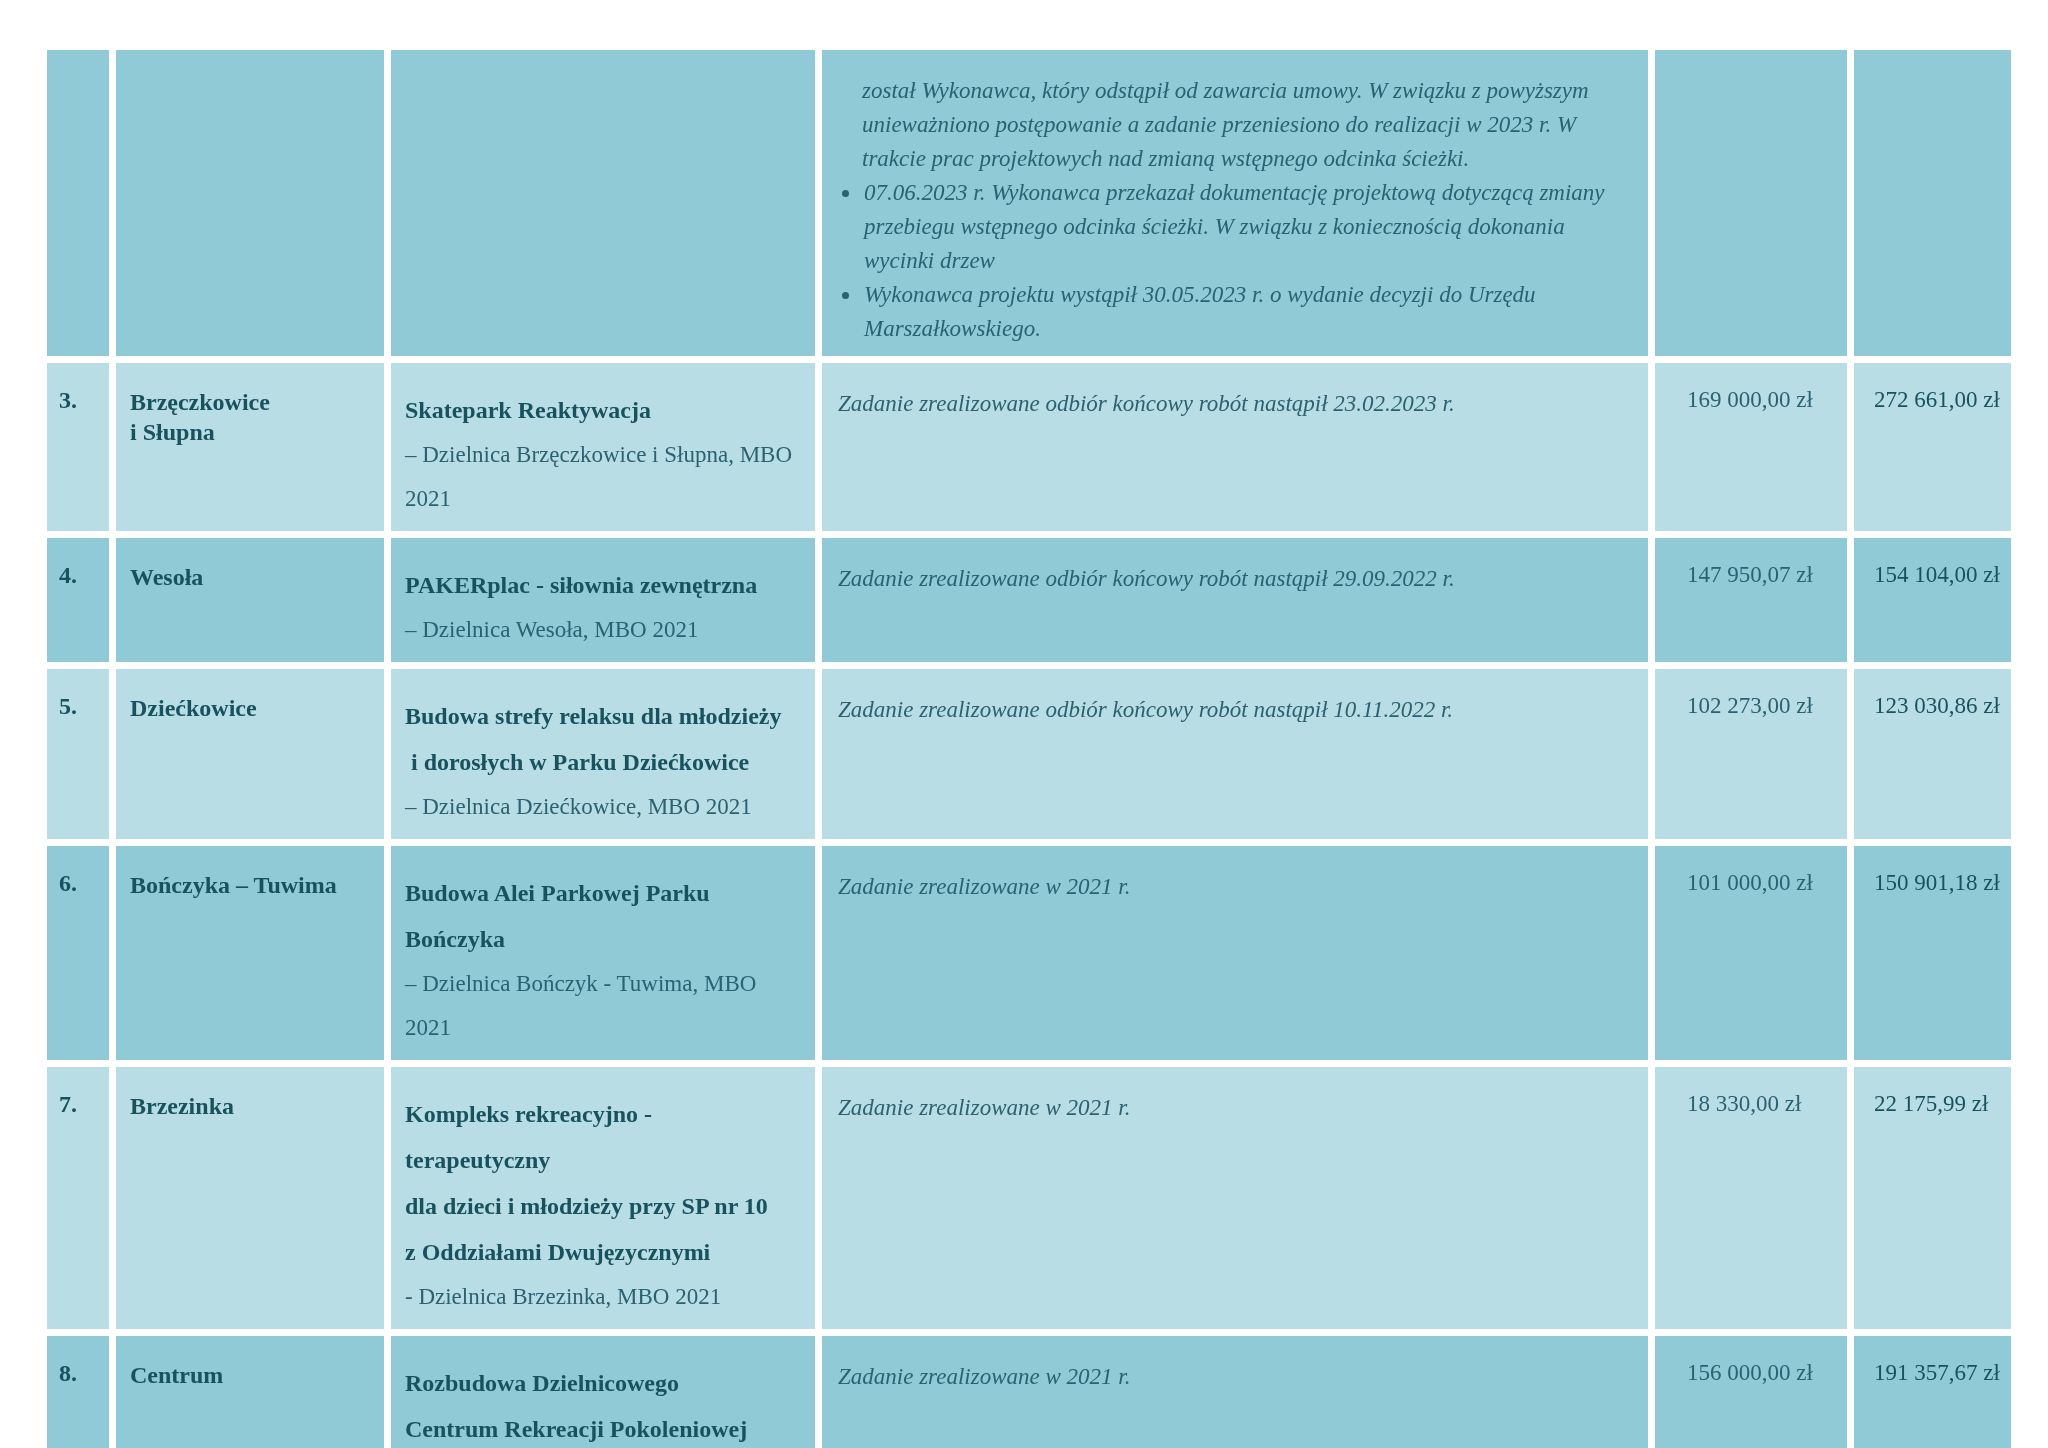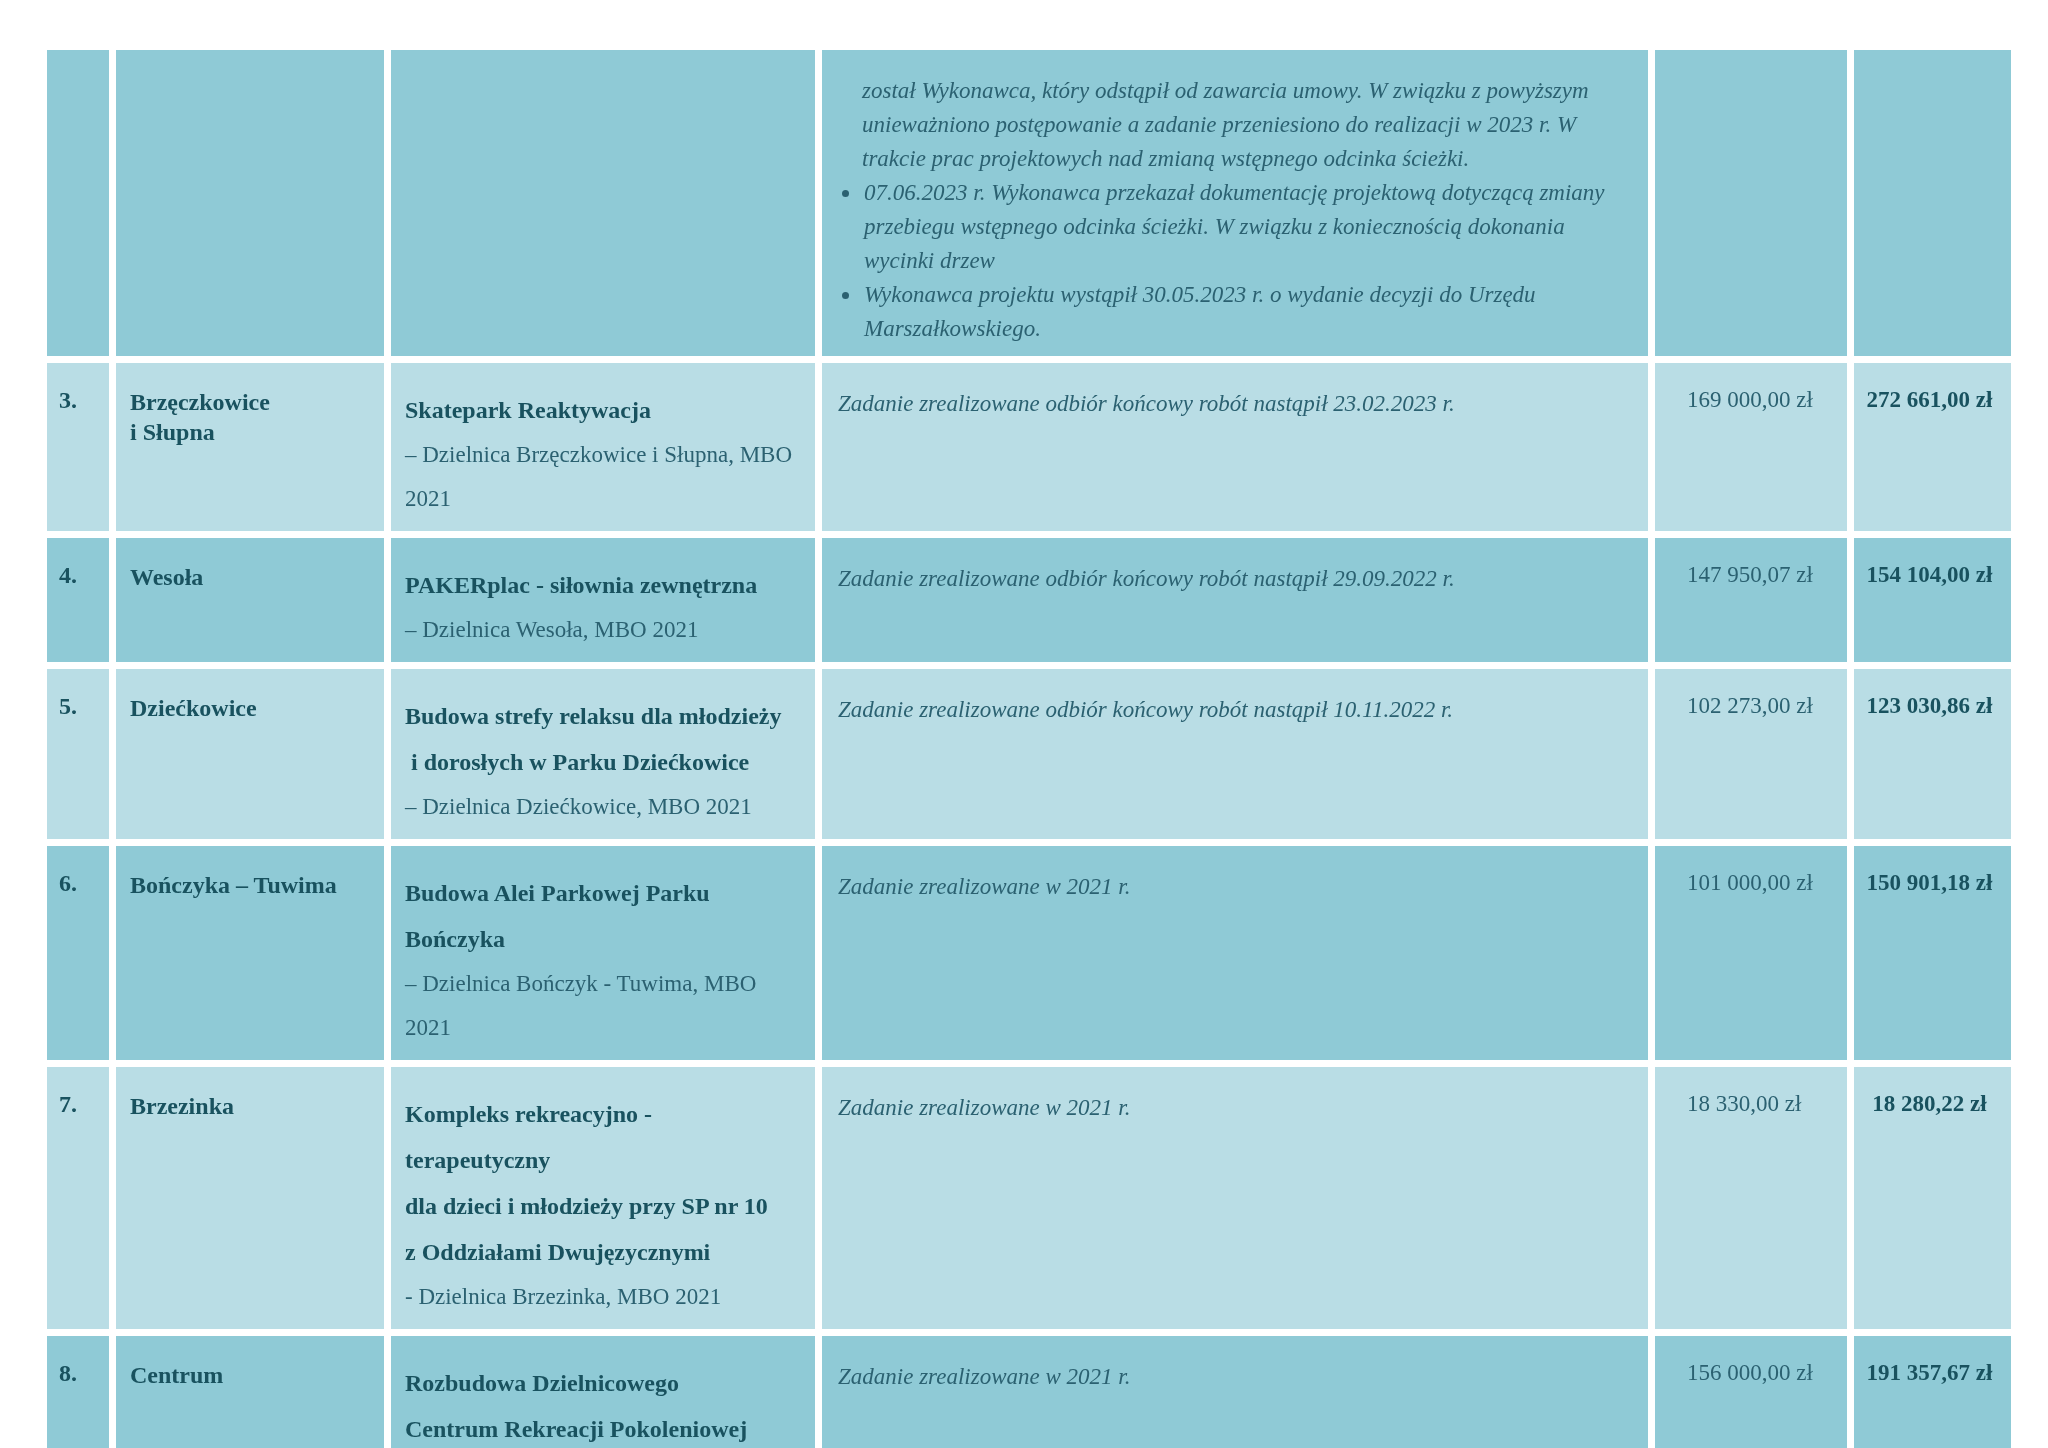--- a/index.html
+++ b/index.html
@@ -69,9 +69,9 @@
     padding-left:32px;
   }
   td.amount-final {
-    font-weight:bold; font-size:23px;
+    font-weight:normal; font-size:23px;
     color:var(--text-bold,#19525f);
-    text-align:center; padding-left:0; padding-right:6px;
+    padding-left:20px; padding-right:6px;
   }
 
   .cont {

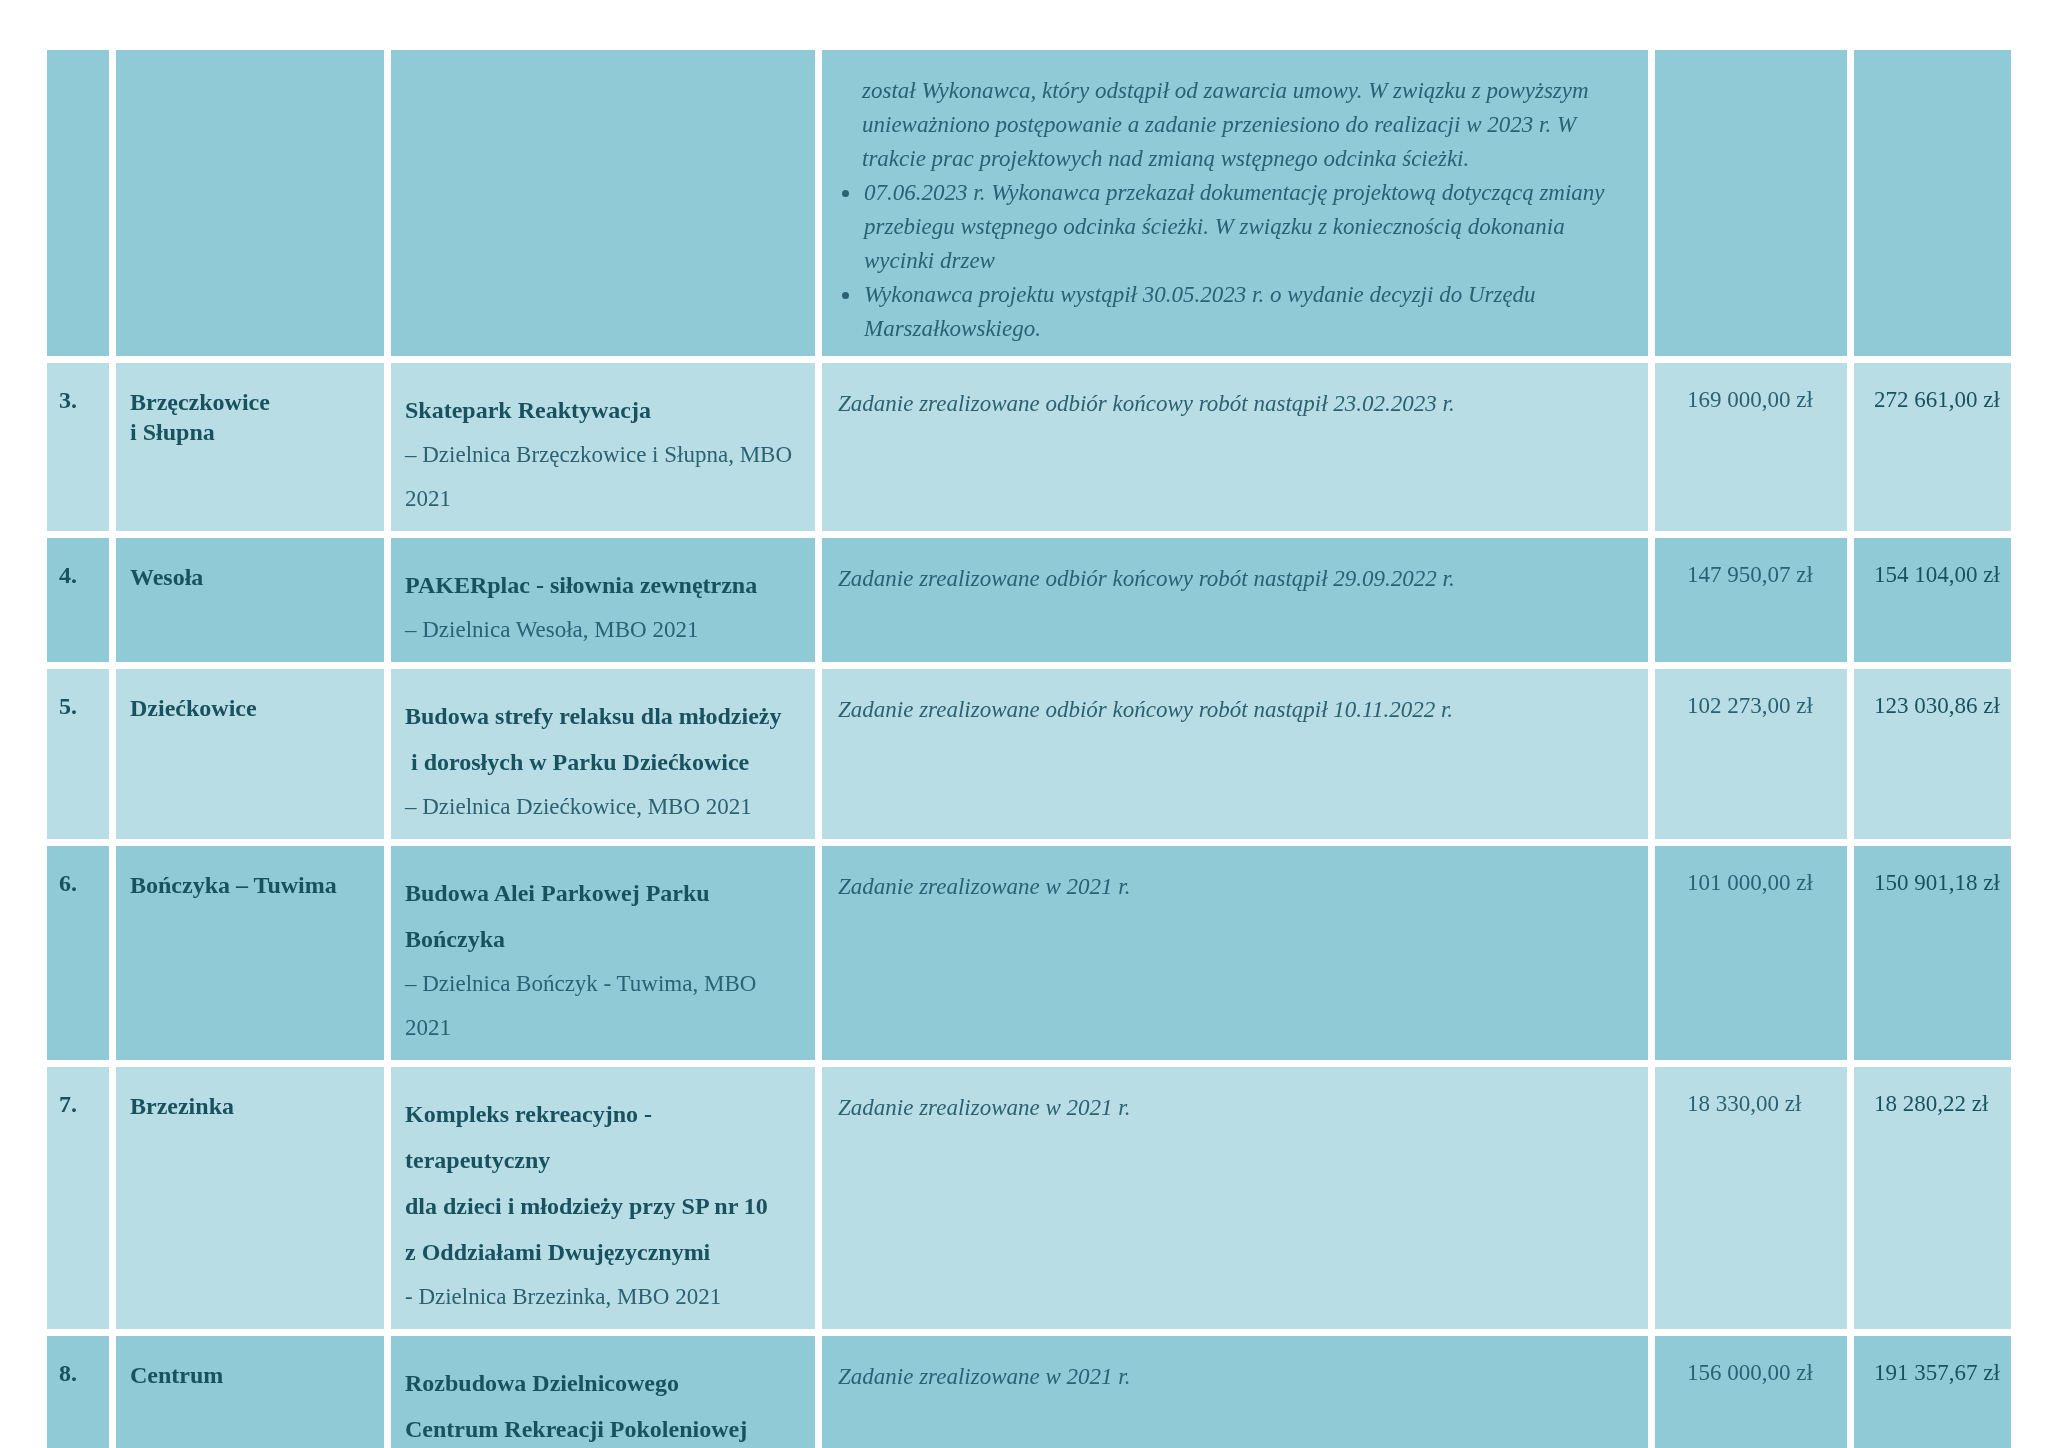--- a/index.html
+++ b/index.html
@@ -173,7 +173,7 @@
         </td>
         <td class="statuscell">Zadanie zrealizowane w 2021 r.</td>
         <td class="amount">18 330,00 zł</td>
-        <td class="amount-final">18 280,22 zł</td>
+        <td class="amount-final">22 175,99 zł</td>
       </tr>
 
       <tr class="dark r-8">

